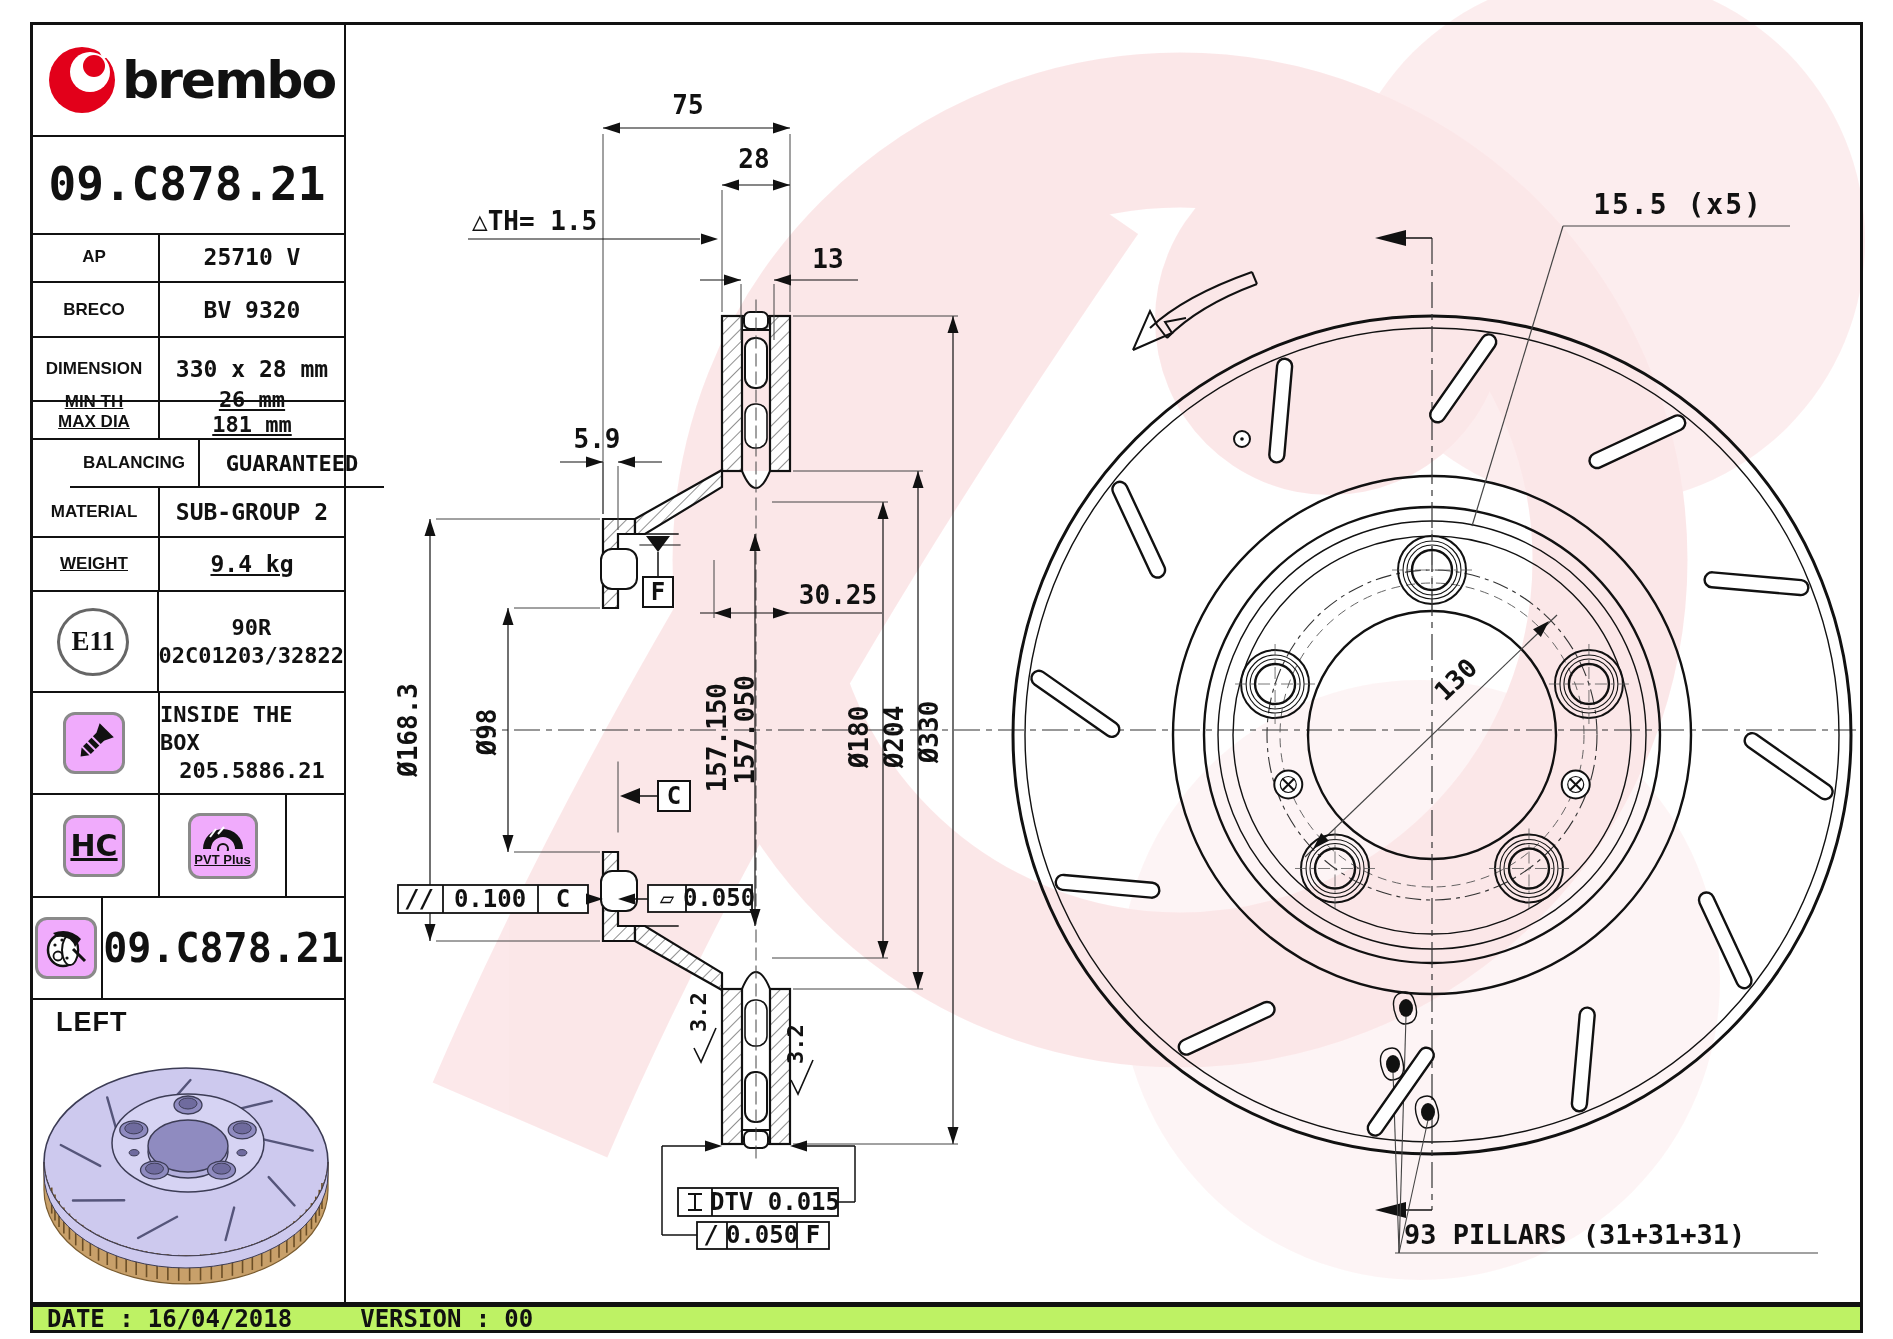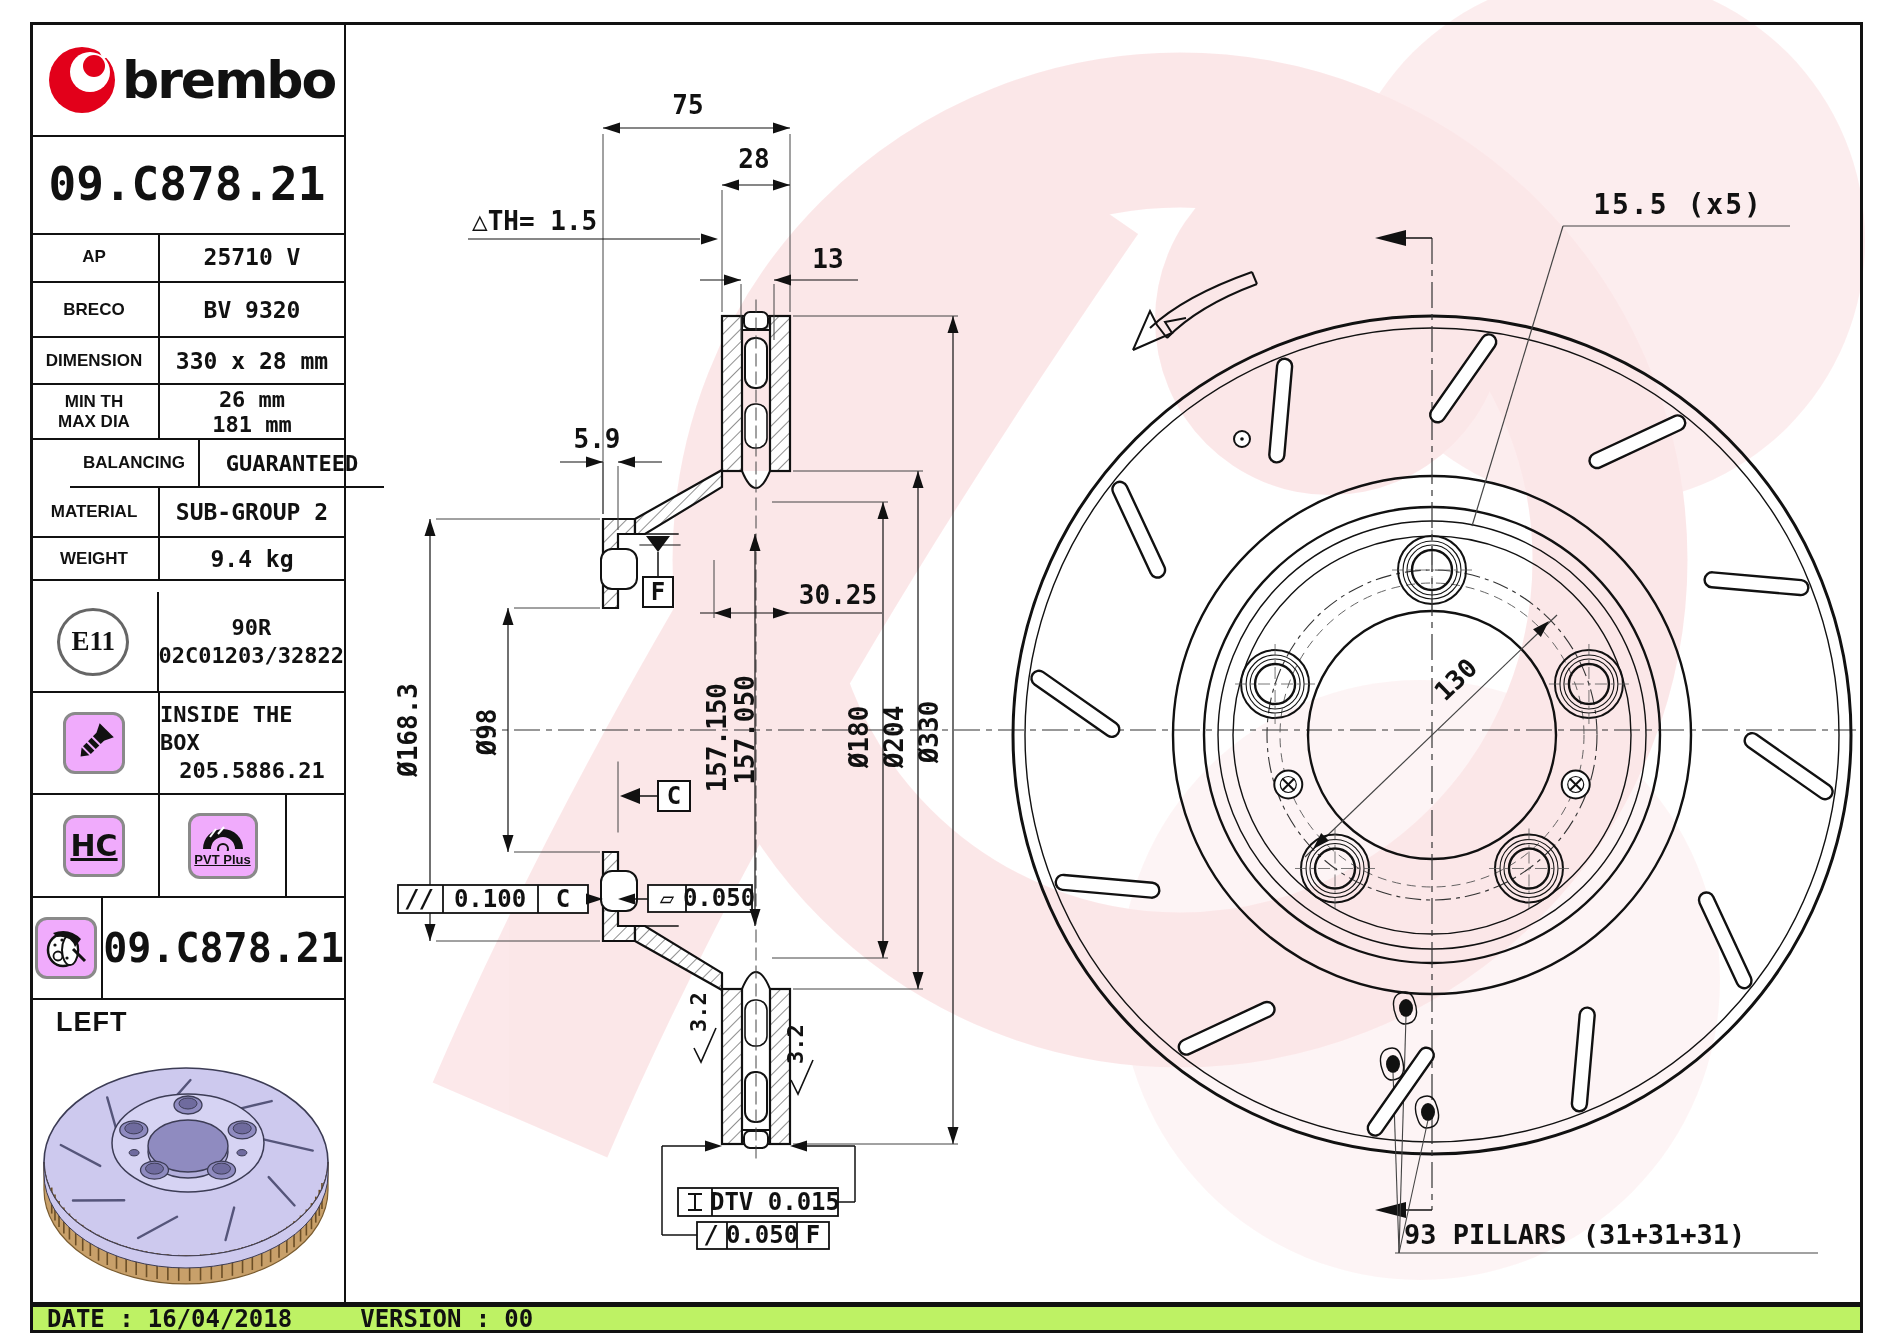--- a/index.html
+++ b/index.html
@@ -425,7 +425,7 @@
           <span>BV 9320</span>
         </div>
   </div>
-  <div class="row" style="top:316px;height:47px;text-align:right;">
+  <div class="row" style="top:316px;height:64px;text-align:right;">
     <div class="cell-l">
           <span>DIMENSION</span>
         </div>

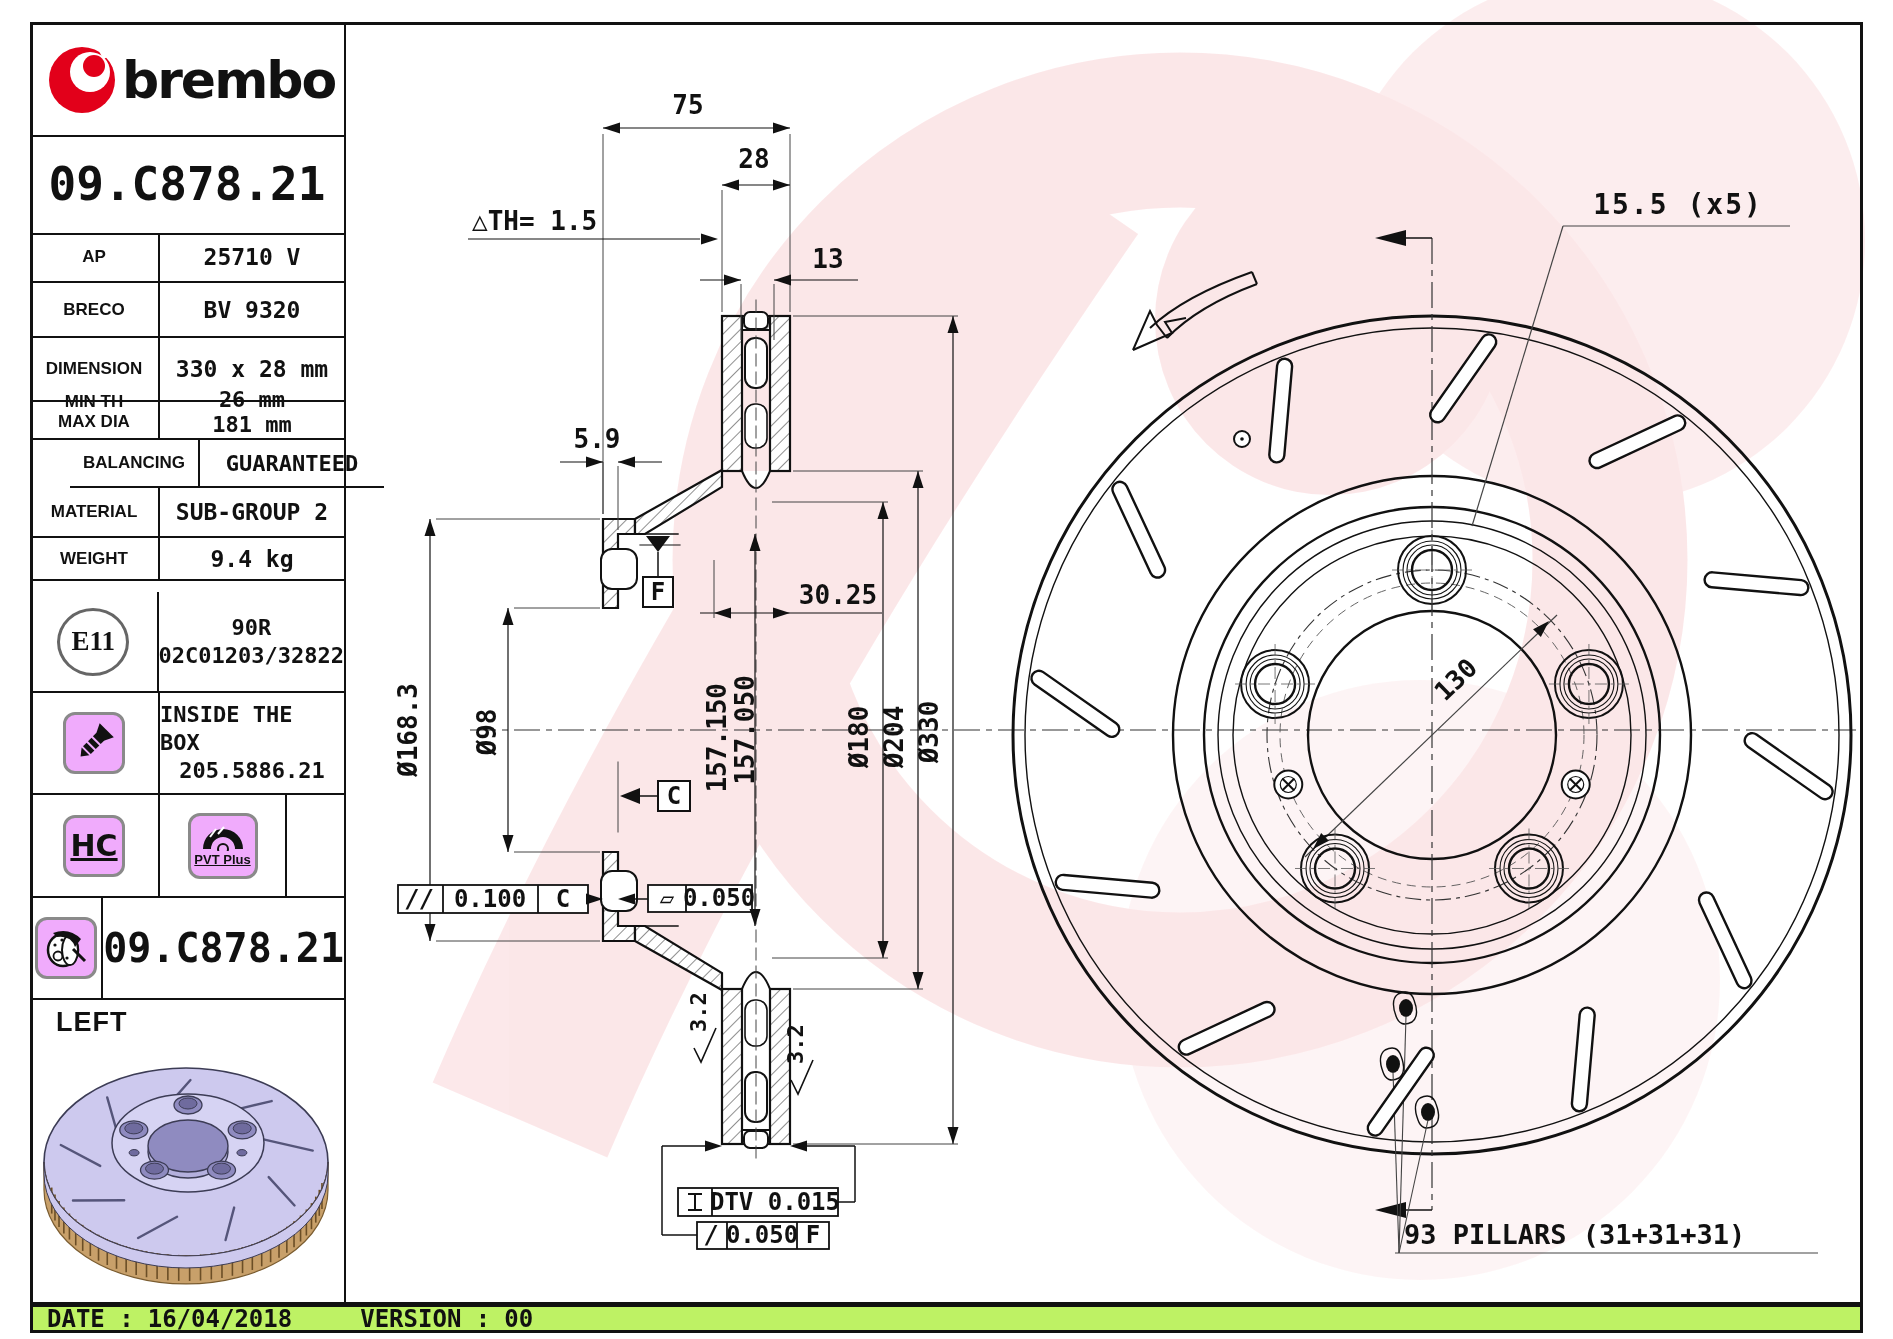--- a/index.html
+++ b/index.html
@@ -433,7 +433,7 @@
           <span>330 x 28 mm</span>
         </div>
   </div>
-  <div class="row" style="top:363px;height:55px;">
+  <div class="row" style="top:363px;height:55px;text-decoration:underline;">
     <div class="cell-l">
       <span>MIN TH</span>
           <span>MAX DIA</span>

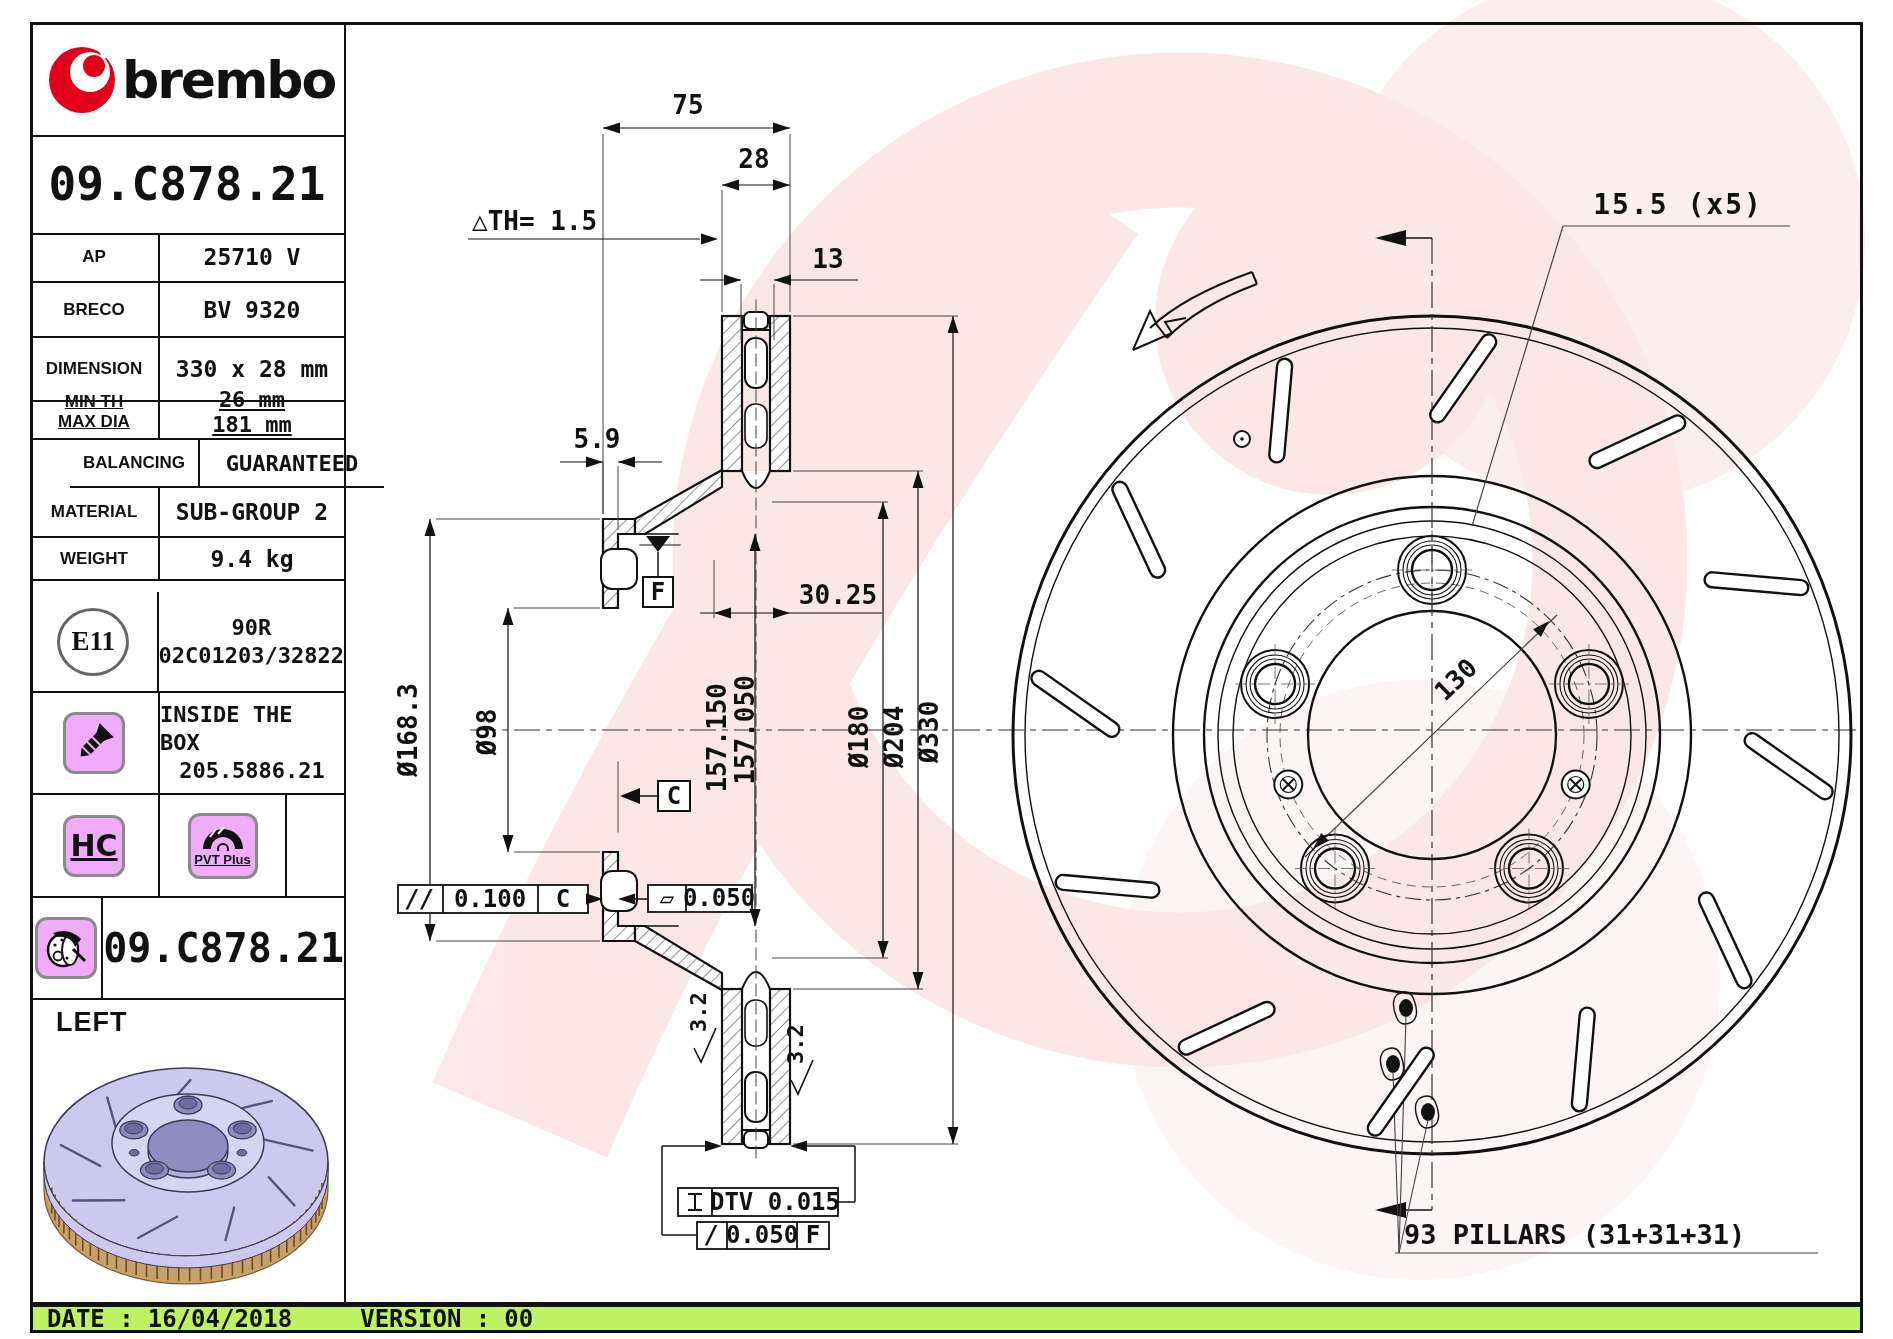--- a/index.html
+++ b/index.html
@@ -459,7 +459,7 @@
           <span>SUB-GROUP 2</span>
         </div>
   </div>
-  <div class="row" style="top:516px;height:43px;">
+  <div class="row" style="top:516px;height:54px;text-decoration:underline;">
     <div class="cell-l">
           <span>WEIGHT</span>
         </div>

